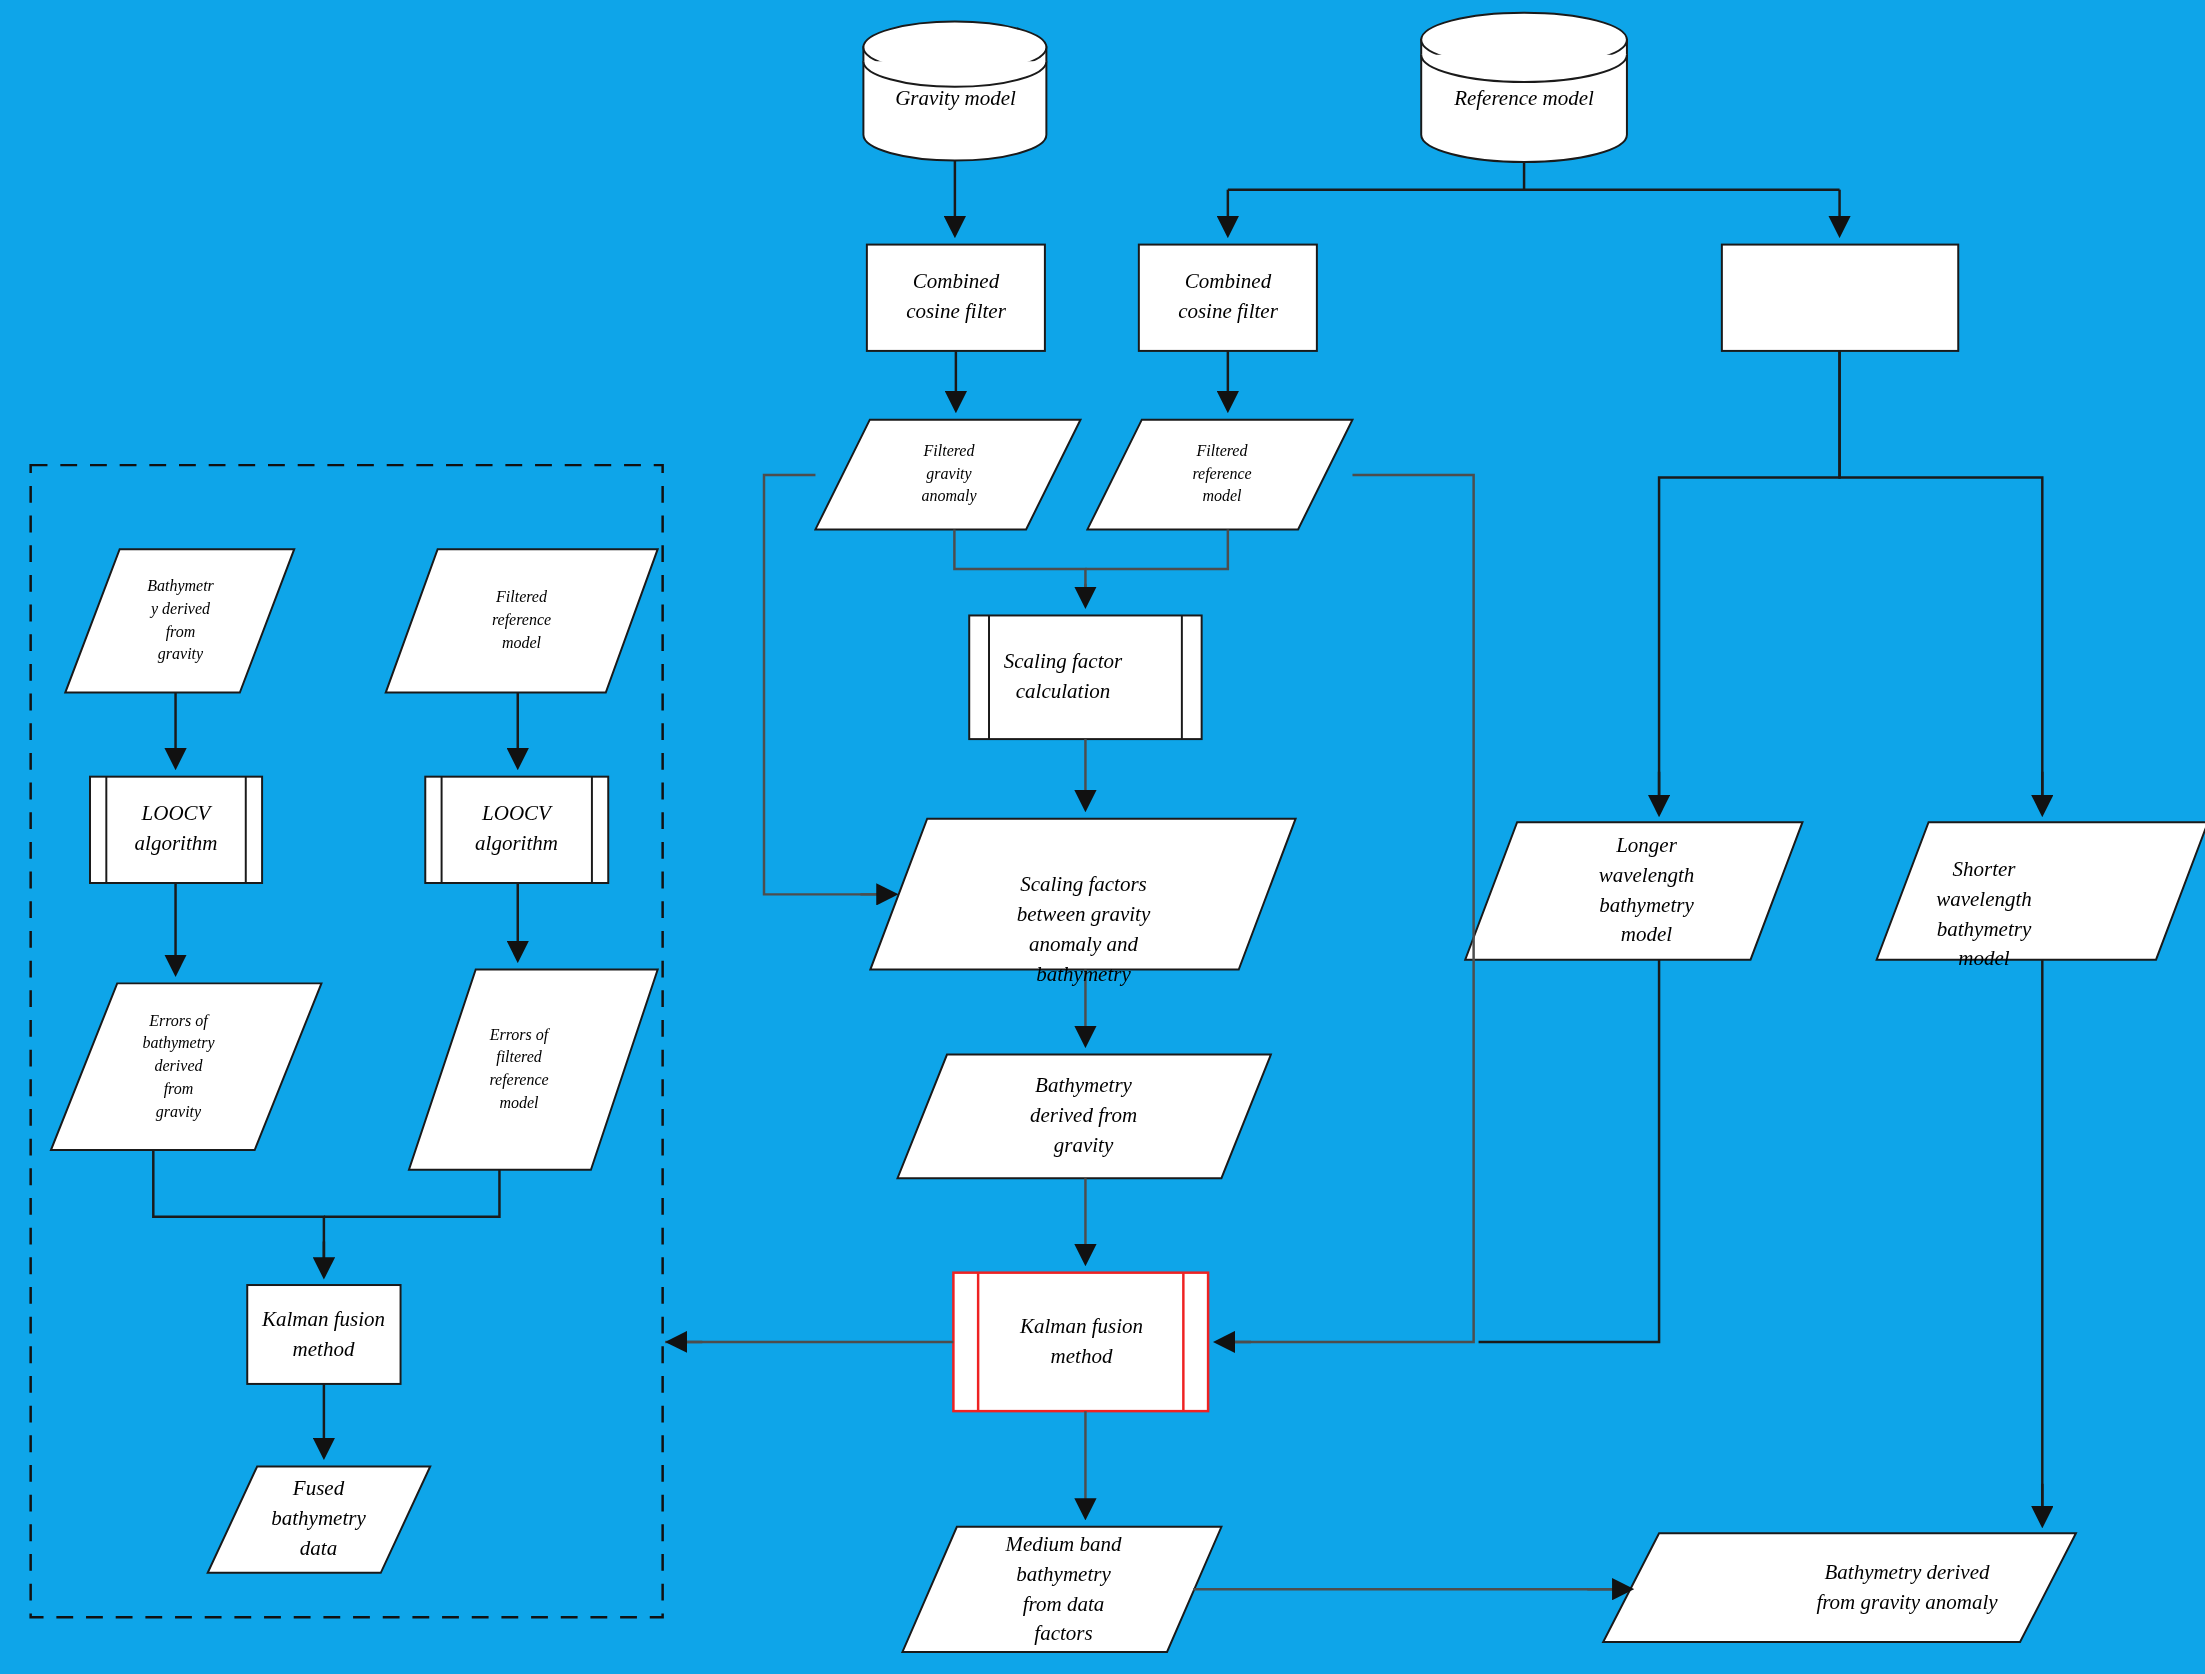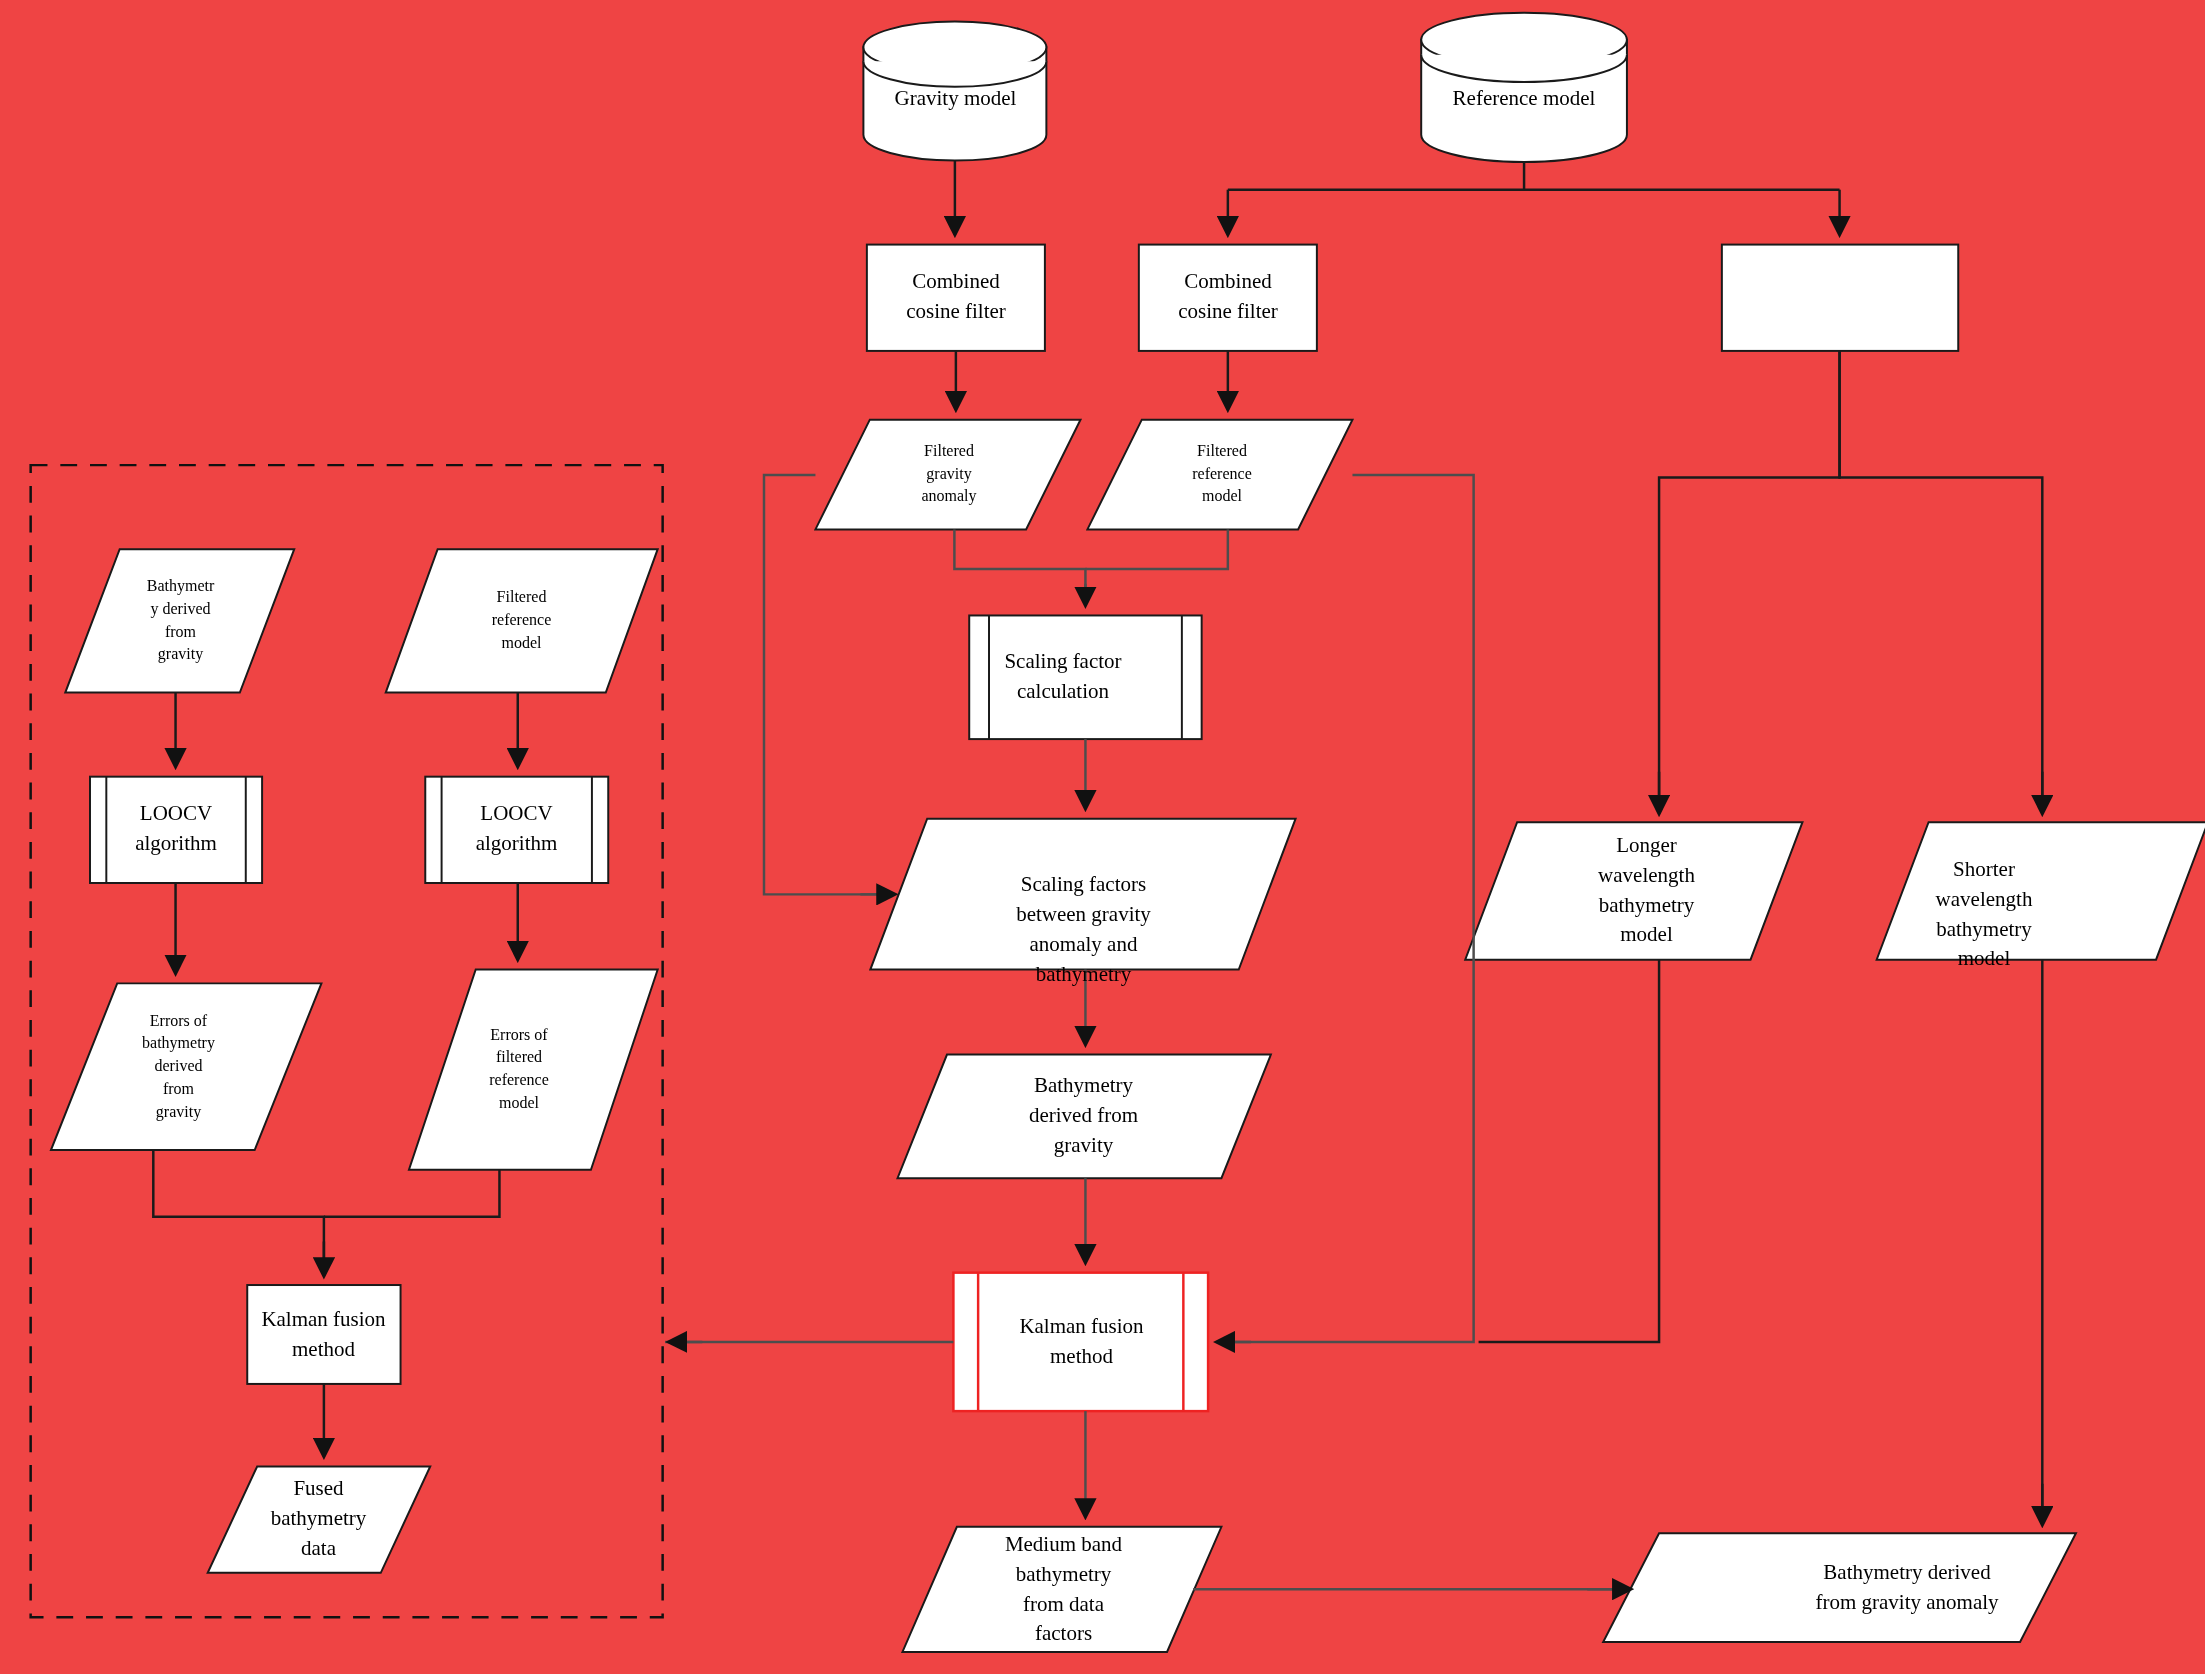--- a/index.html
+++ b/index.html
@@ -12,8 +12,9 @@
     position: relative;
     width: 2205px;
     height: 1675px;
-    background: #ef4444;
+    background: #0ea5e9;
     font-family: "Liberation Serif", "DejaVu Serif", serif;
+    font-style: italic;
   }
   svg.canvas {
     position: absolute;

